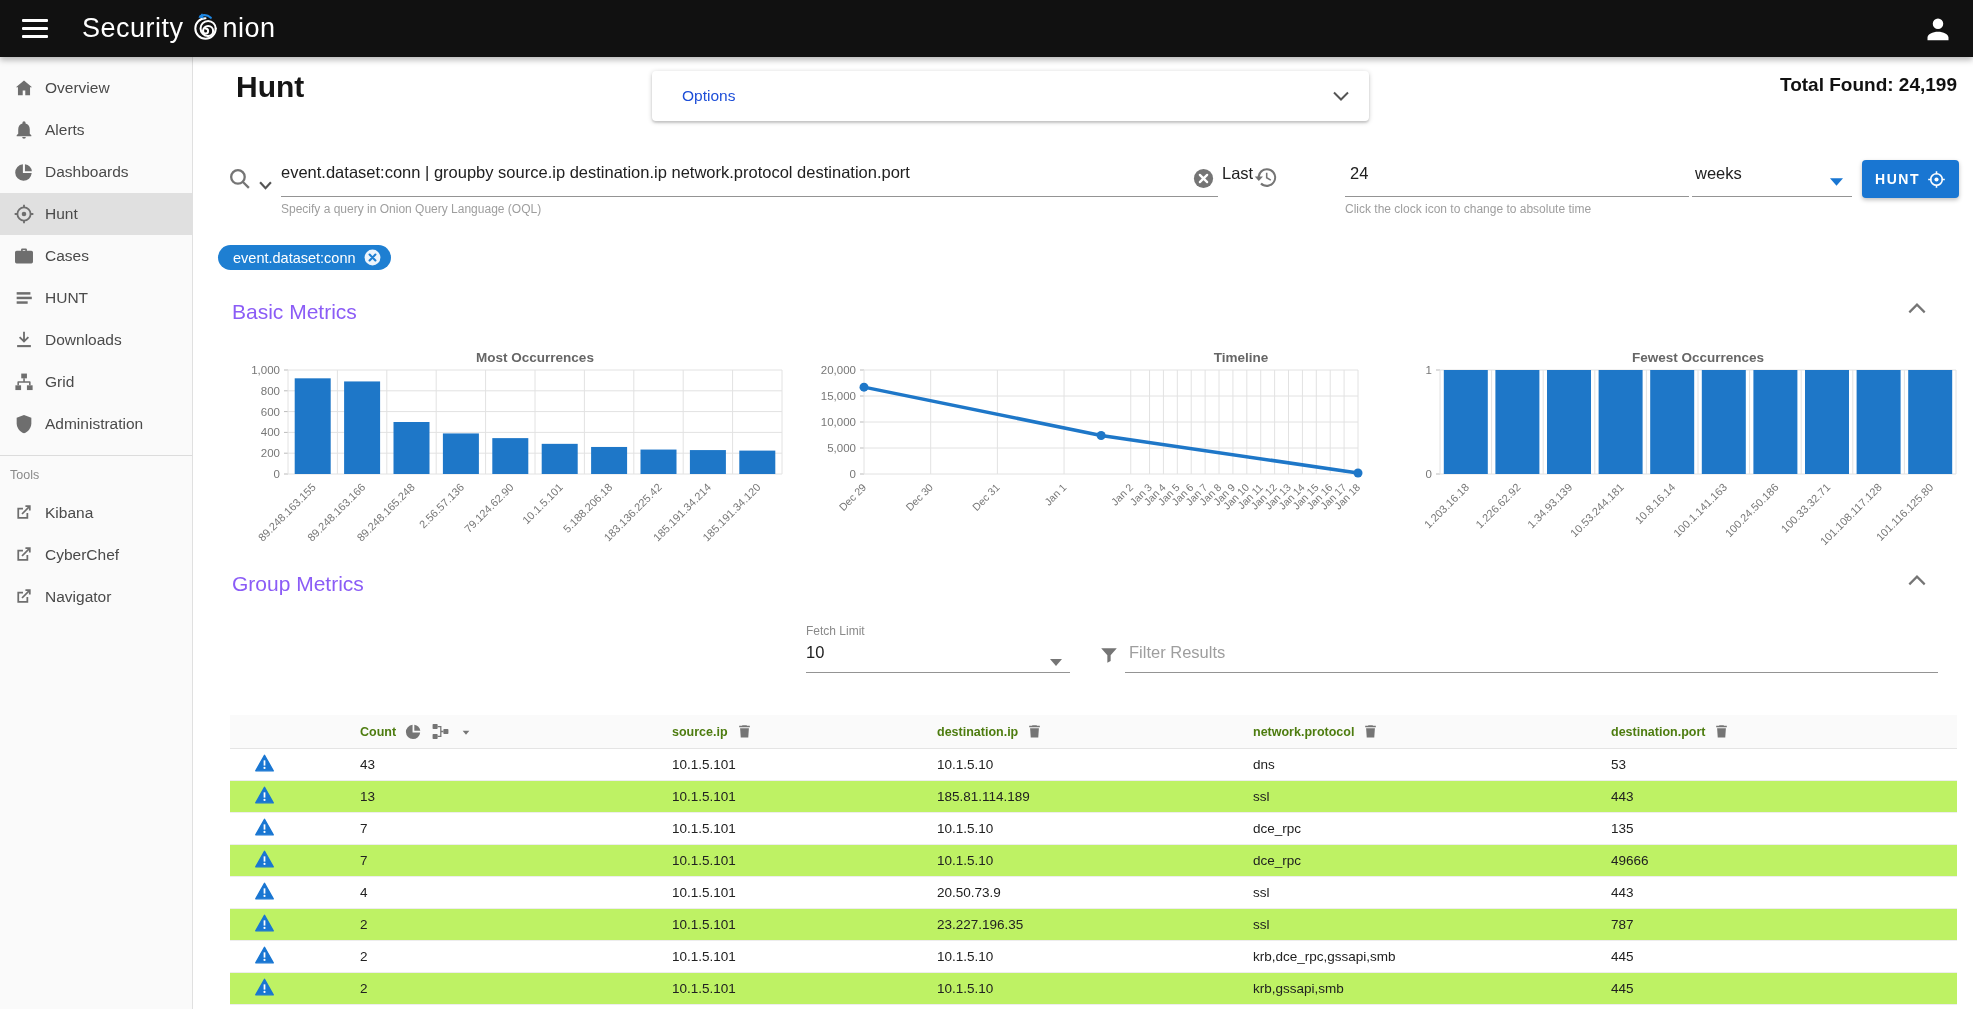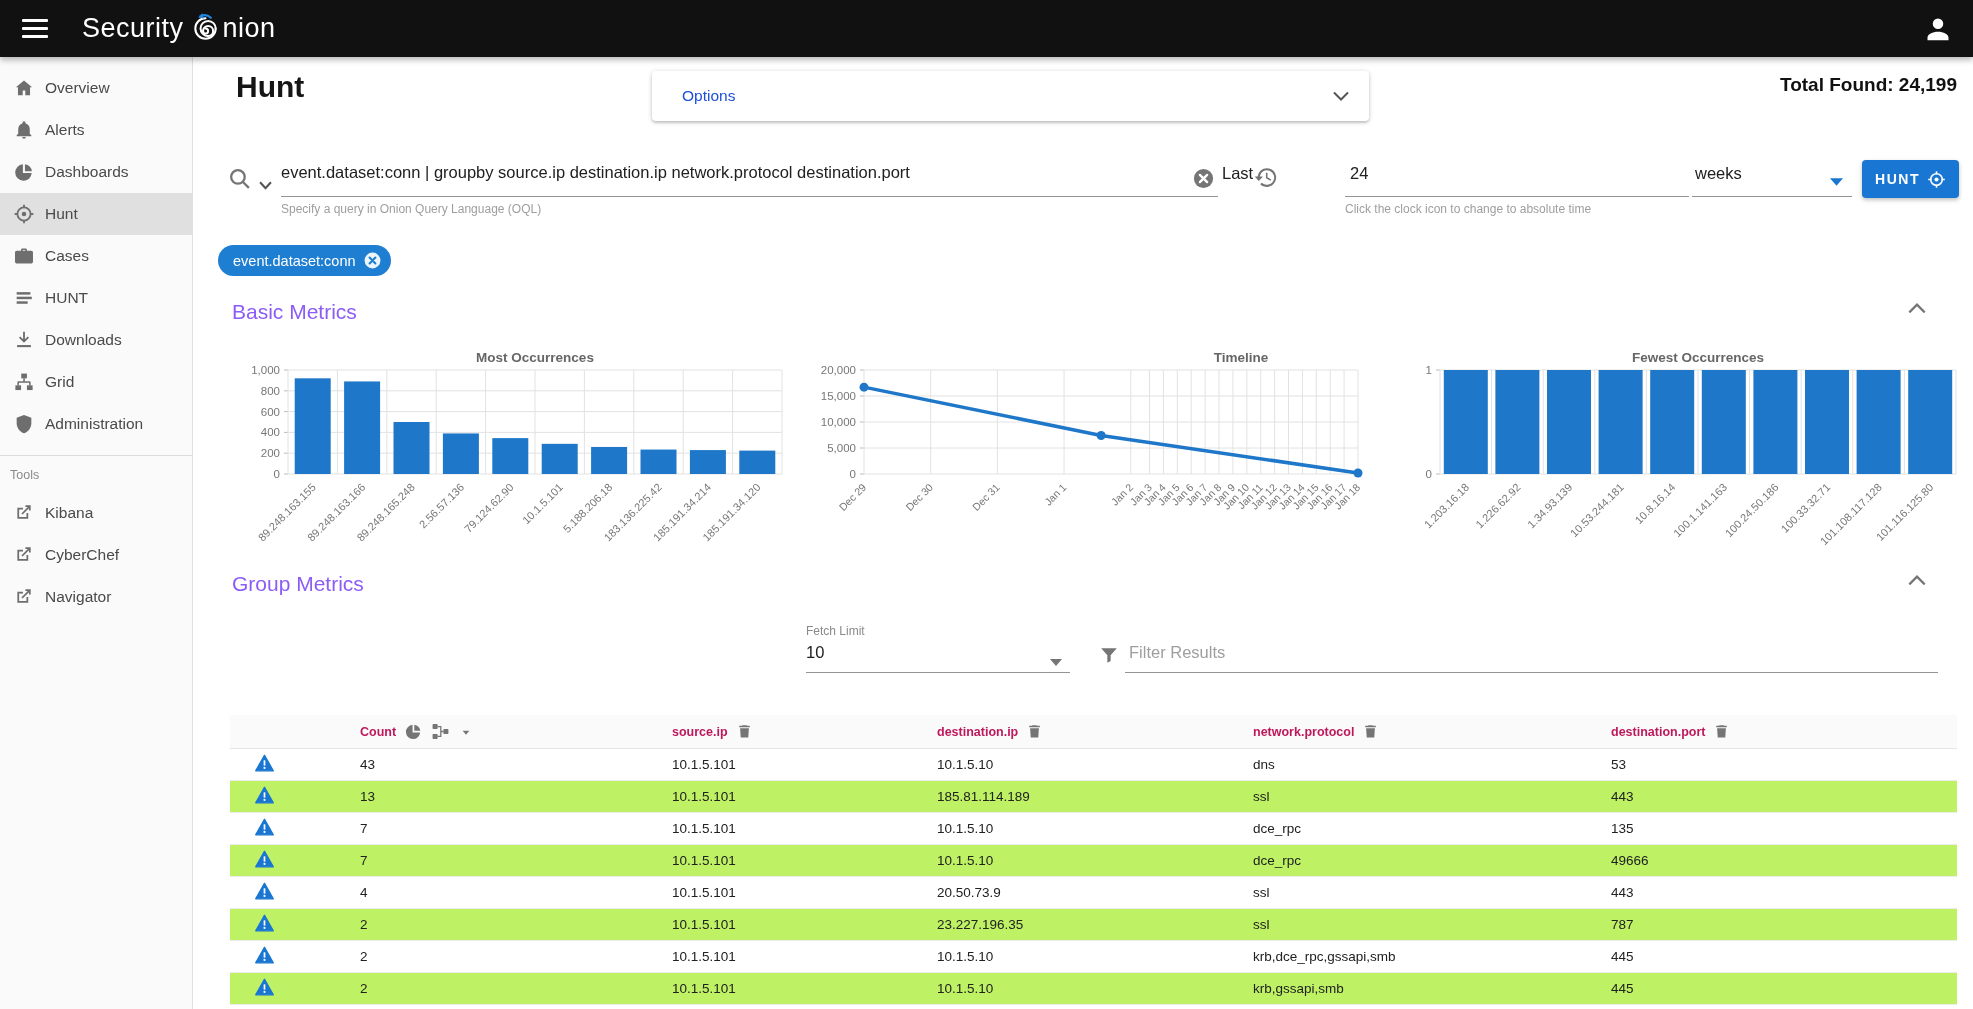--- a/index.html
+++ b/index.html
@@ -49,7 +49,7 @@
               cursor:pointer; box-shadow:0 2px 4px rgba(0,0,0,.25); font-family:inherit; }
 
   
-  .chip { position:absolute; left:218px; top:245px; height:31px; background:#1e7fd2; border-radius:16px;
+  .chip { position:absolute; left:218px; top:245px; height:25px; background:#1e7fd2; border-radius:16px;
           display:flex; align-items:center; padding:0 9px 0 15px; color:#fff; font-size:14.5px;
           cursor:pointer; gap:7px; }
 

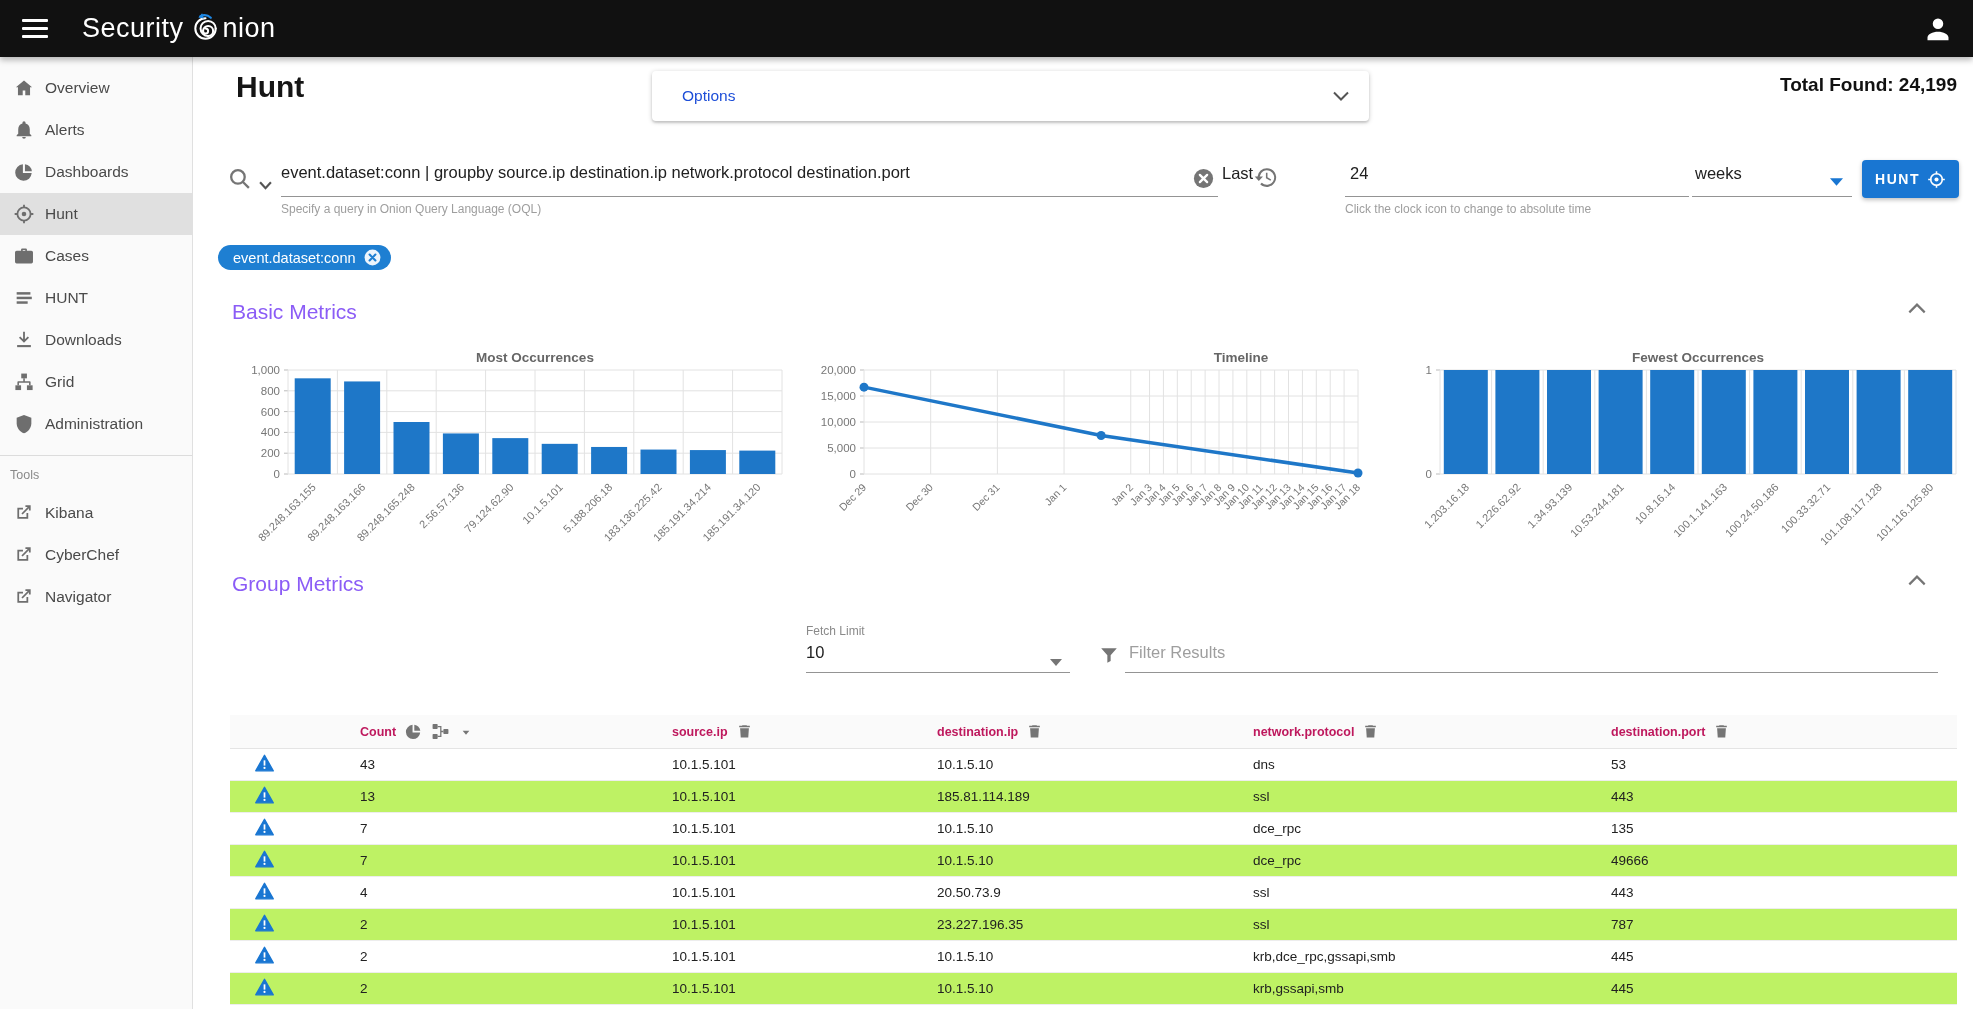--- a/index.html
+++ b/index.html
@@ -68,7 +68,7 @@
   .gtable { position:absolute; left:230px; top:715px; width:1727px; font-size:13.5px; color:#212121; }
   .trow { display:grid; grid-template-columns:130px 312px 265px 316px 358px 346px; align-items:center; }
   .thead { height:34px; background:#fafafa; border-bottom:1px solid #e4e4e4; font-weight:700;
-           font-size:12.5px; color:#be185d;text-align:right; }
+           font-size:12.5px; color:#4d7c0f;text-align:right; }
   .tbodyrow { height:32px; border-bottom:1px solid #ededed; background:#fff; }
   .tbodyrow.alt { background:#bef264; }
   .hcell { display:flex; align-items:center; gap:8px; }

